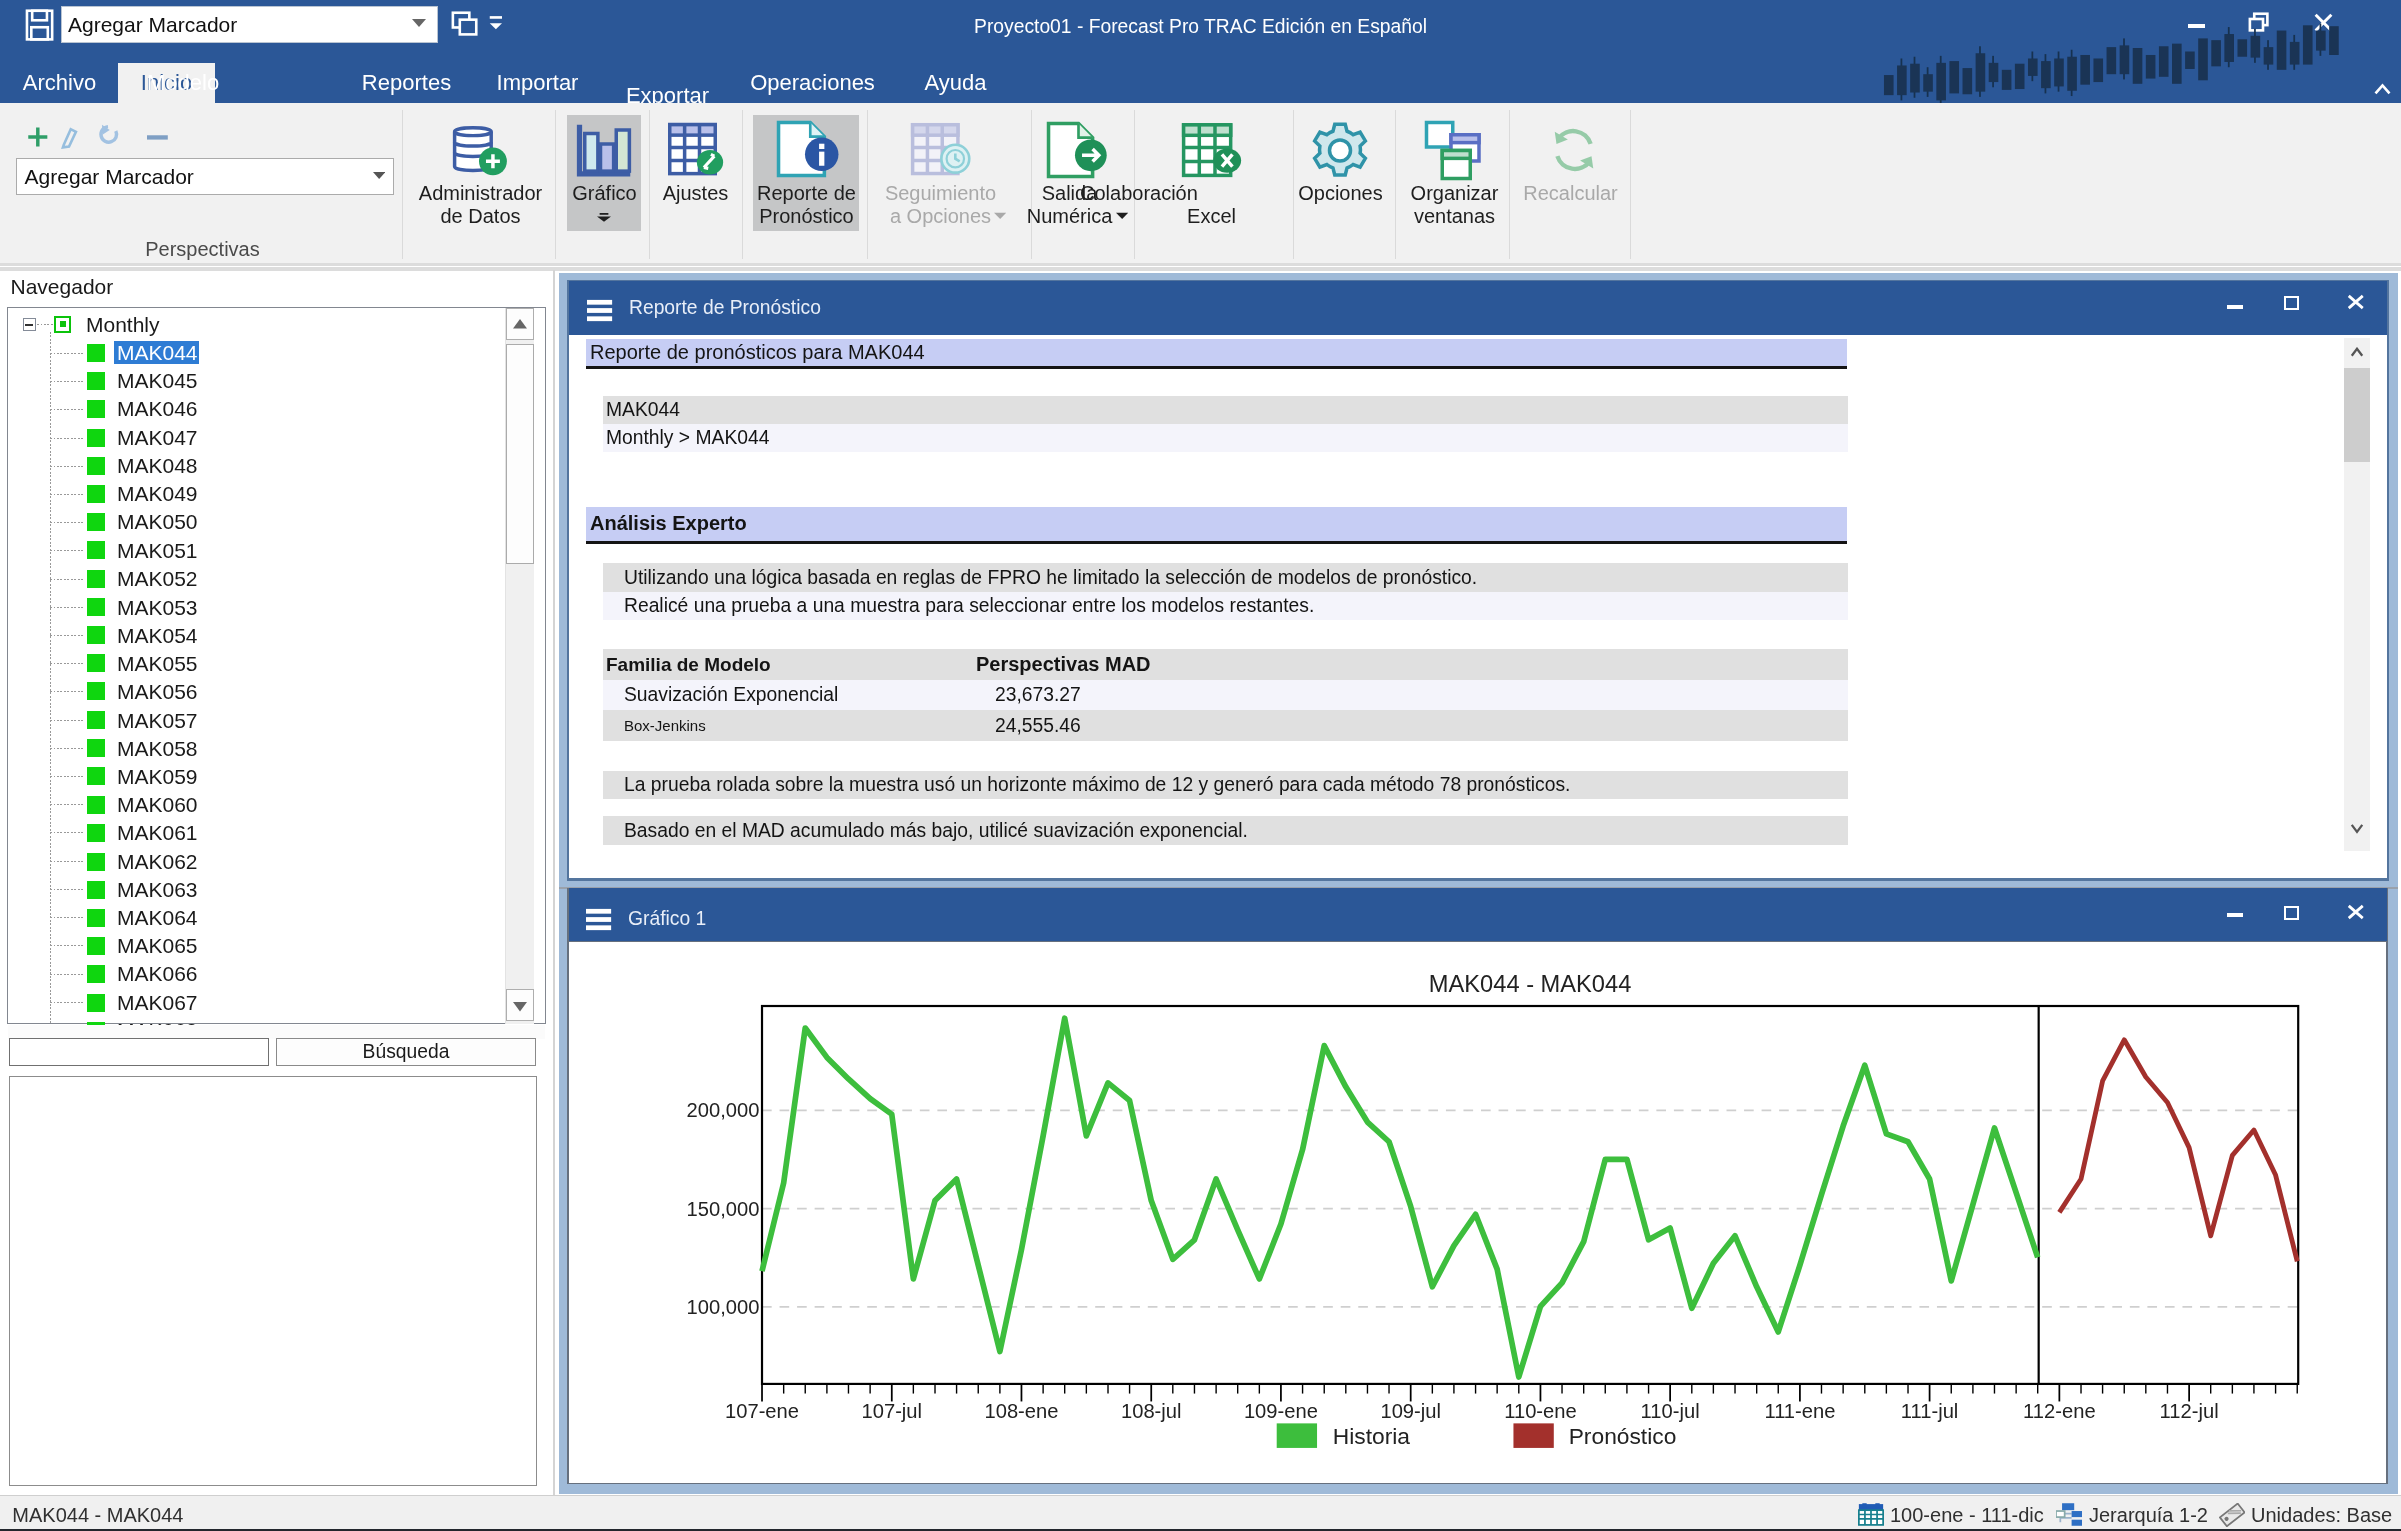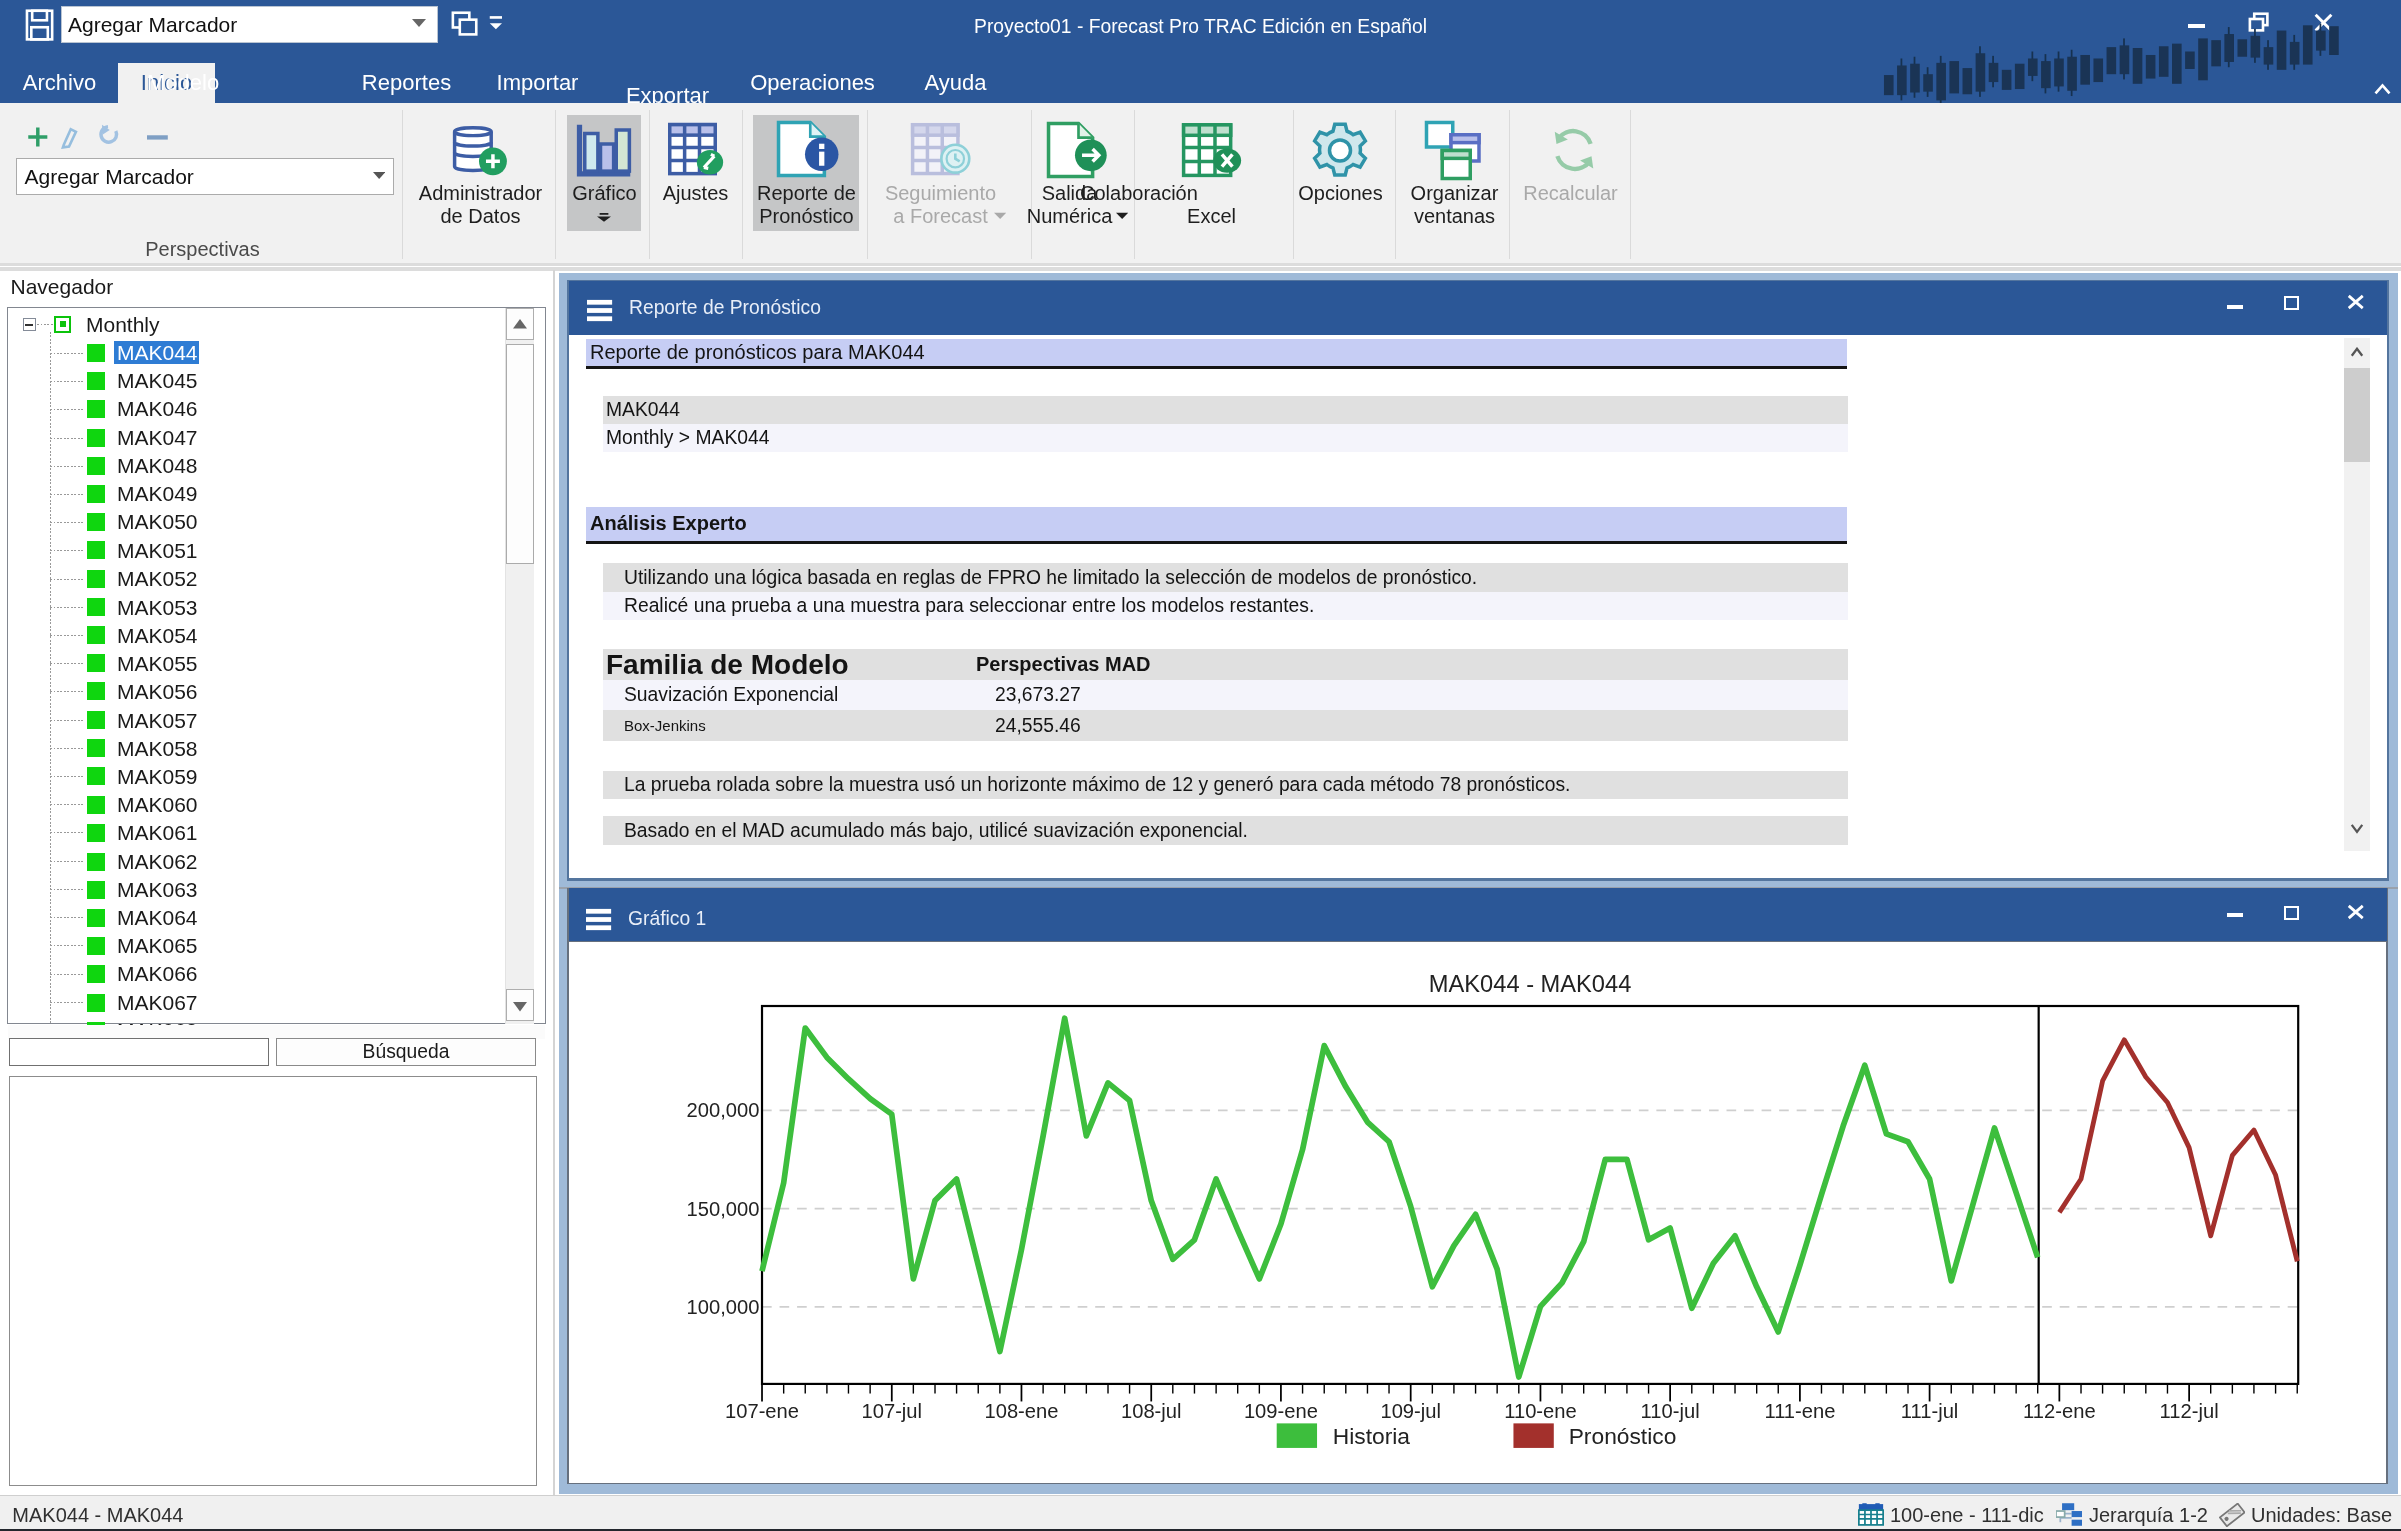--- a/index.html
+++ b/index.html
@@ -180,7 +180,7 @@
 <path d="M52 36 V42 L57 45" stroke="#8ed0d8" stroke-width="3" fill="none"></path>
 </svg>
 <div class="a" style="left:809px;top:182px;width:263px;height:22px;line-height:22px;text-align:center;font-size:20px;color:#a9a9a9">Seguimiento</div>
-<div class="a" style="left:809px;top:205px;width:263px;height:22px;line-height:22px;text-align:center;font-size:20px;color:#a9a9a9">a Forecast</div>
+<div class="a" style="left:809px;top:205px;width:263px;height:22px;line-height:22px;text-align:center;font-size:20px;color:#a9a9a9">a Opciones</div>
 <svg class="a" style="left:994px;top:211px" width="12.3" height="8" viewBox="0 0 14 9">
     <polygon points="0,2 14,2 7,9" fill="#a9a9a9"></polygon>
   </svg>

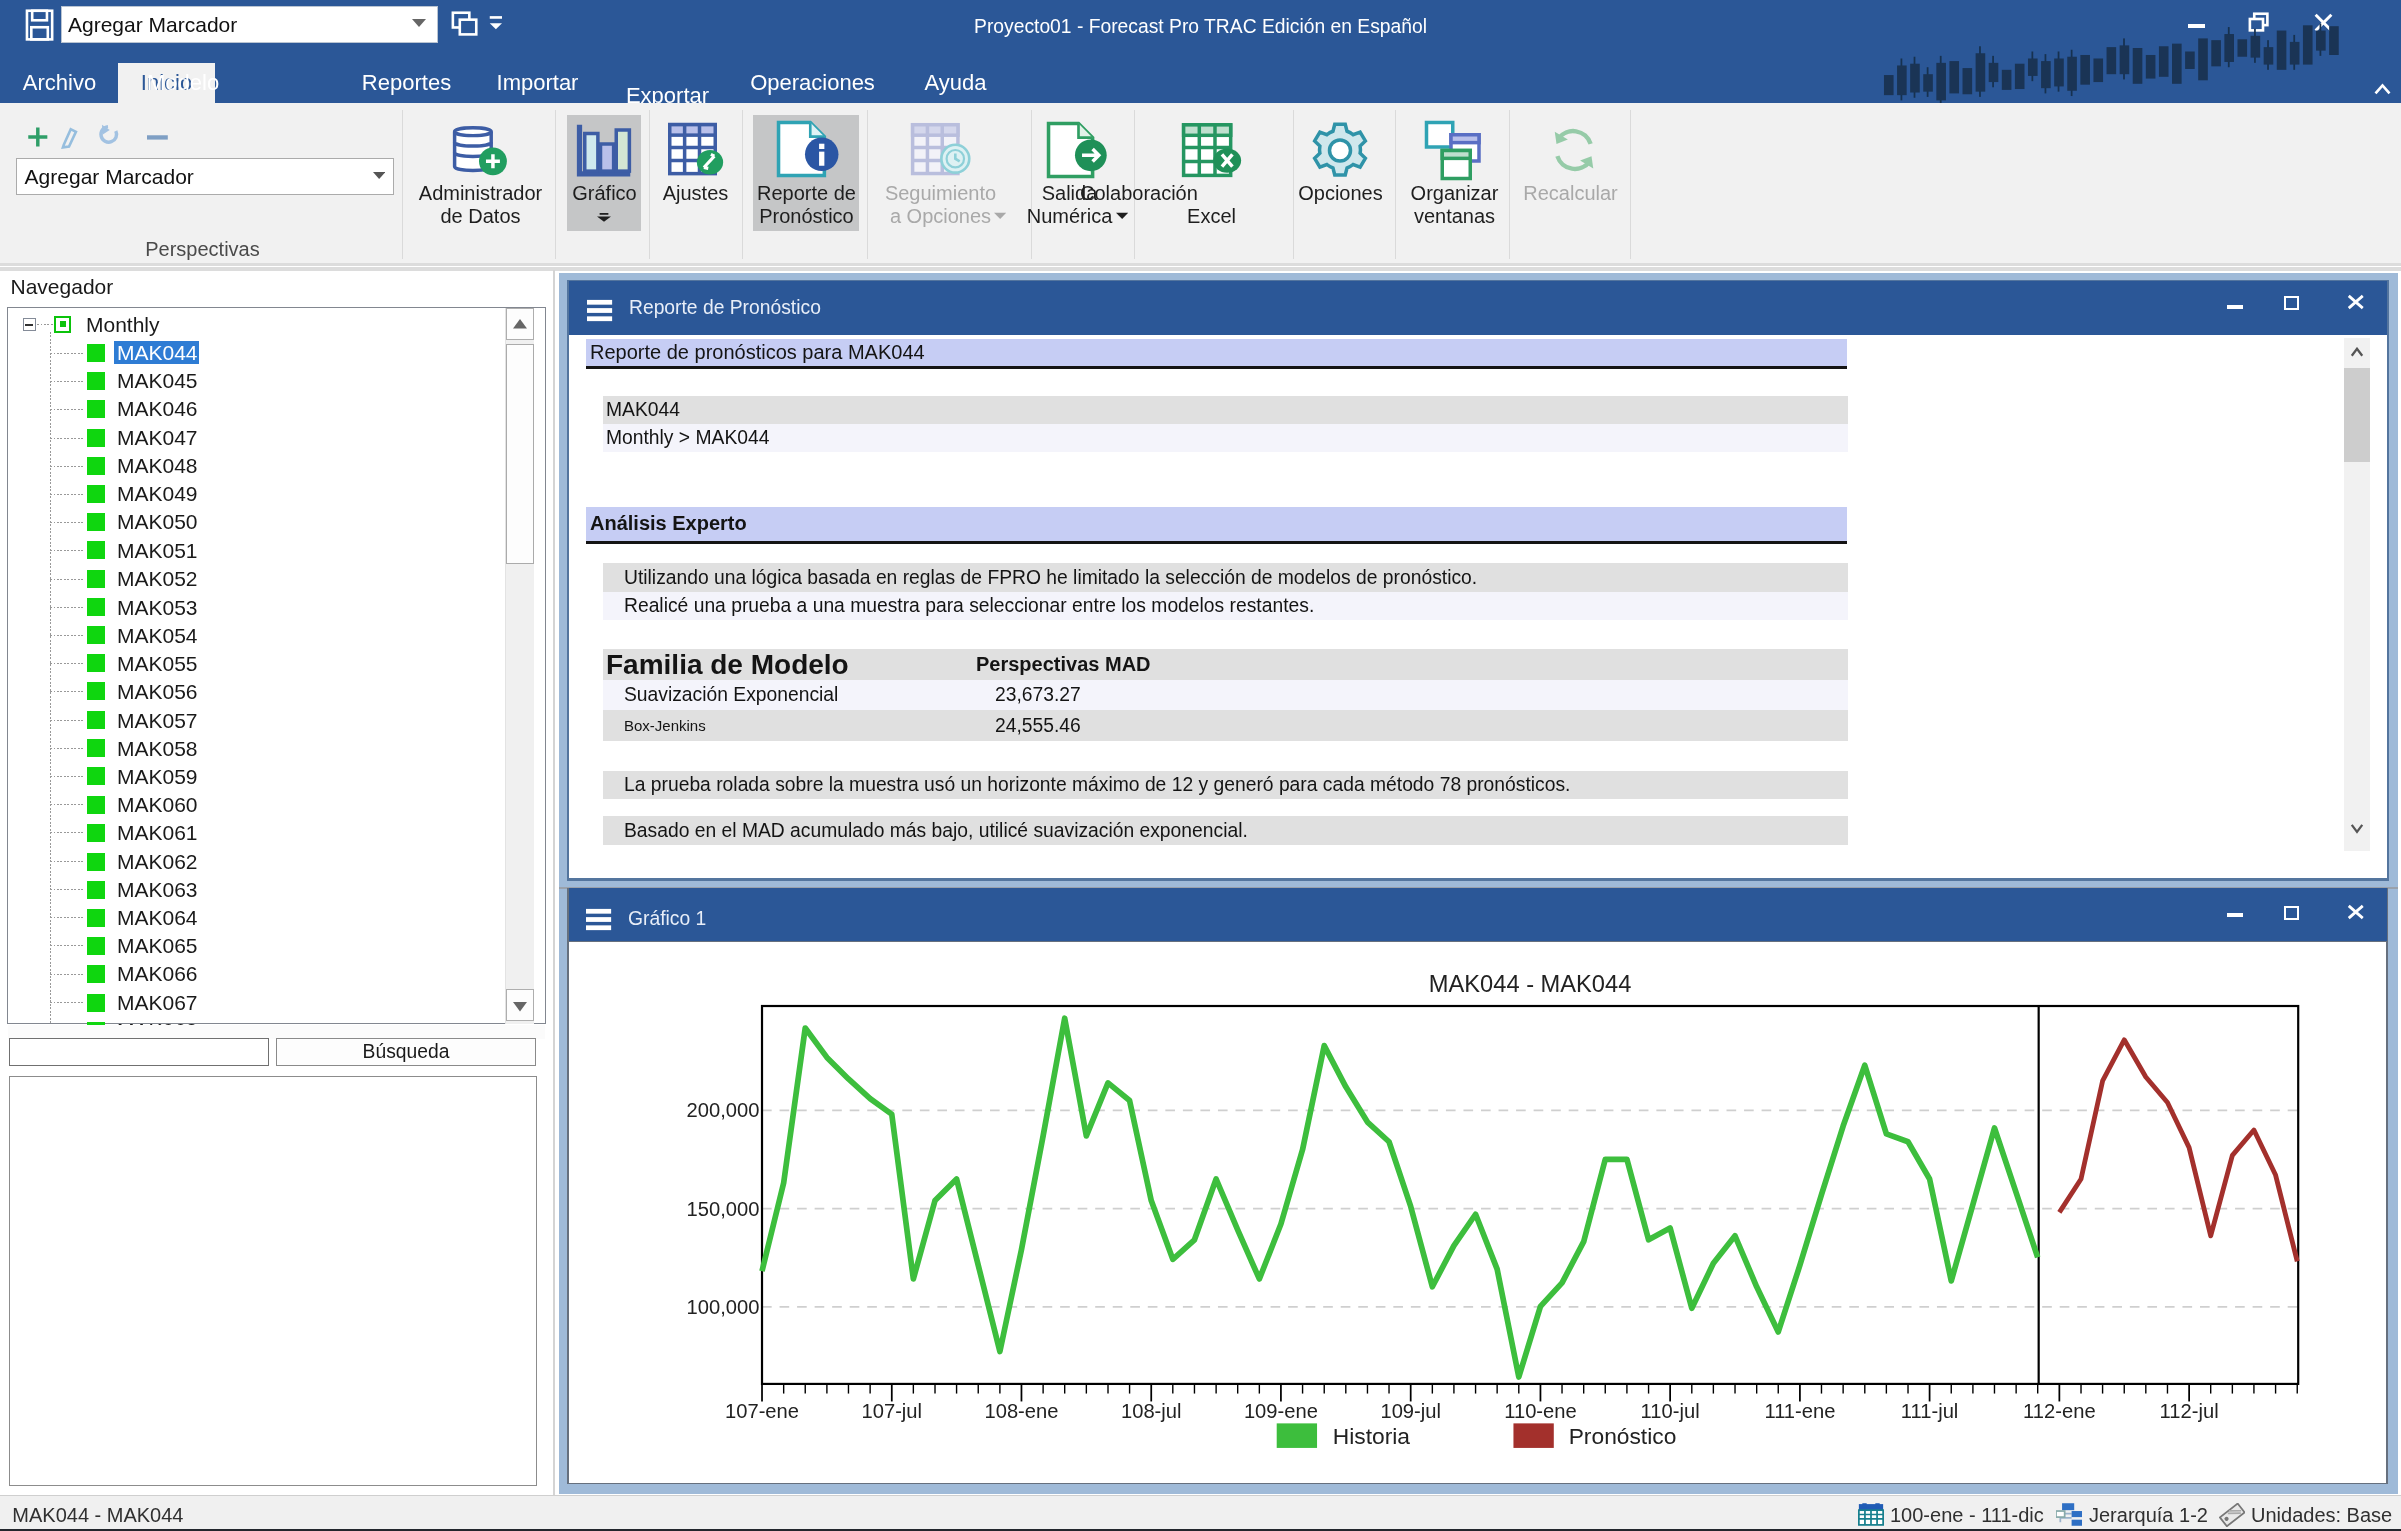--- a/index.html
+++ b/index.html
@@ -509,7 +509,7 @@
 <div class="a" style="left:603px;top:592px;width:1245px;height:28px;background:#f4f4fb"></div>
 <div class="a" style="left:624px;top:592px;height:28px;line-height:28px;font-size:19.3px;color:#141414;white-space:pre">Realicé una prueba a una muestra para seleccionar entre los modelos restantes.</div>
 <div class="a" style="left:603px;top:649px;width:1245px;height:31px;background:#e0e0e0"></div>
-<div class="a" style="left:606px;top:649px;height:31px;line-height:31px;font-size:28px;color:#141414;font-weight:bold;white-space:pre">Familia de Modelo</div>
+<div class="a" style="left:606px;top:649px;height:31px;line-height:31px;font-size:19px;color:#141414;font-weight:bold;white-space:pre">Familia de Modelo</div>
 <div class="a" style="left:976px;top:649px;height:31px;line-height:31px;font-size:20px;color:#141414;font-weight:bold;white-space:pre">Perspectivas MAD</div>
 <div class="a" style="left:603px;top:680px;width:1245px;height:30px;background:#f4f4fb"></div>
 <div class="a" style="left:624px;top:680px;height:30px;line-height:30px;font-size:19.3px;color:#141414;white-space:pre">Suavización Exponencial</div>

